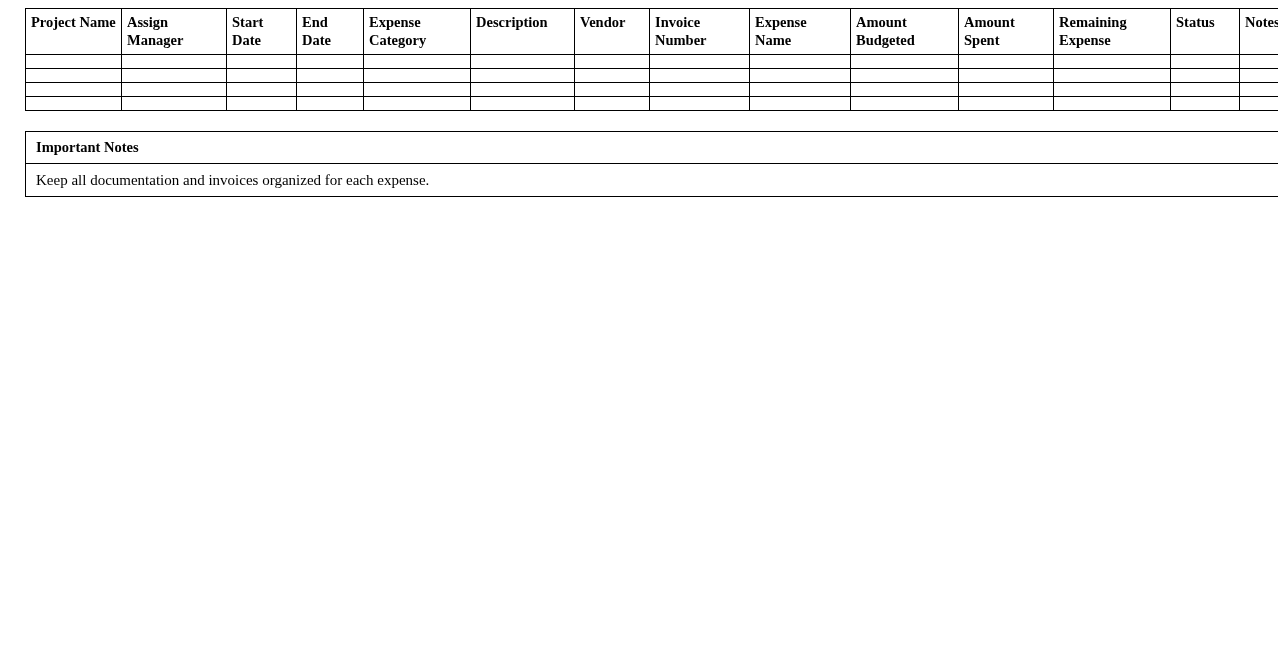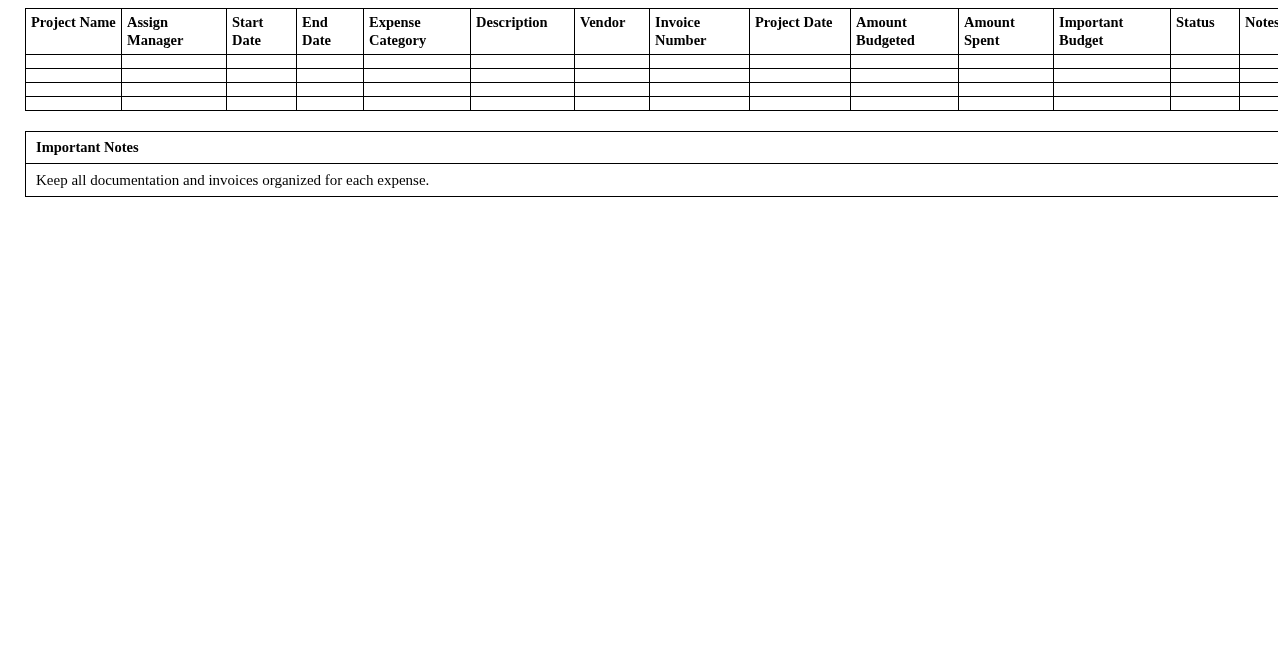--- a/index.html
+++ b/index.html
@@ -127,7 +127,7 @@
         <th>Description</th>
         <th>Vendor</th>
         <th>Invoice Number</th>
-        <th>Project Date</th>
+        <th>Expense Name</th>
         <th>Amount Budgeted</th>
         <th>Amount Spent</th>
         <th>Important Budget</th>

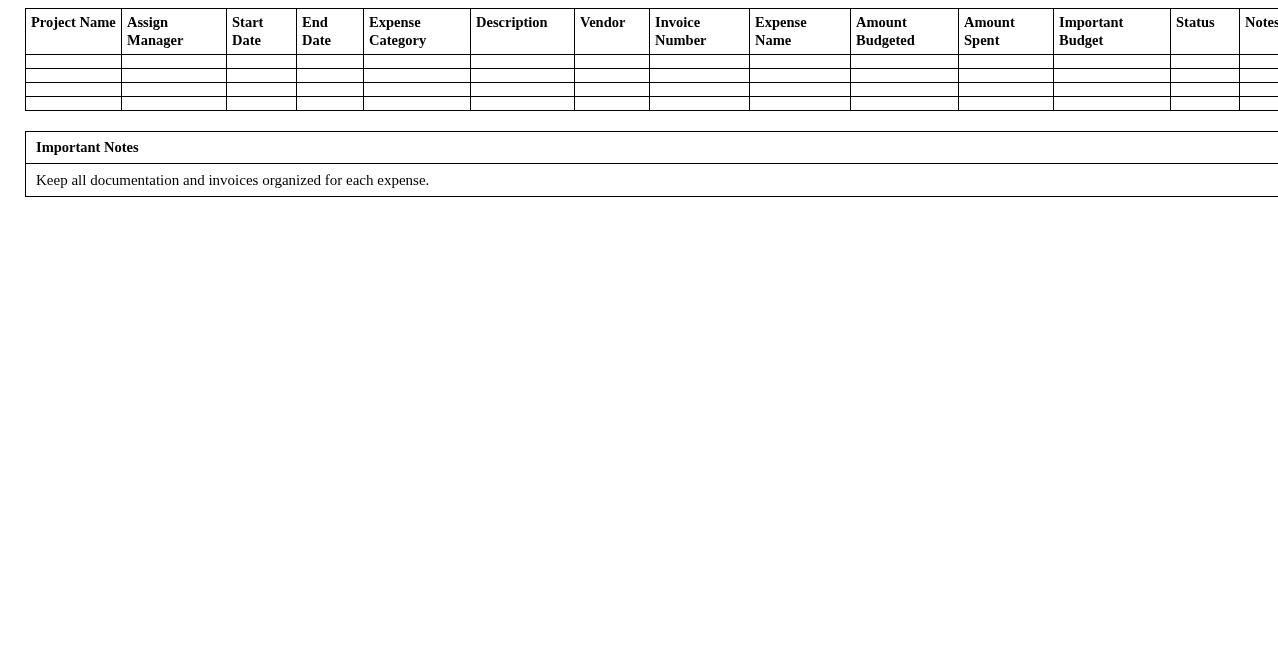--- a/index.html
+++ b/index.html
@@ -130,7 +130,7 @@
         <th>Expense Name</th>
         <th>Amount Budgeted</th>
         <th>Amount Spent</th>
-        <th>Important Budget</th>
+        <th>Remaining Expense</th>
         <th>Status</th>
         <th>Notes</th>
       </tr>

